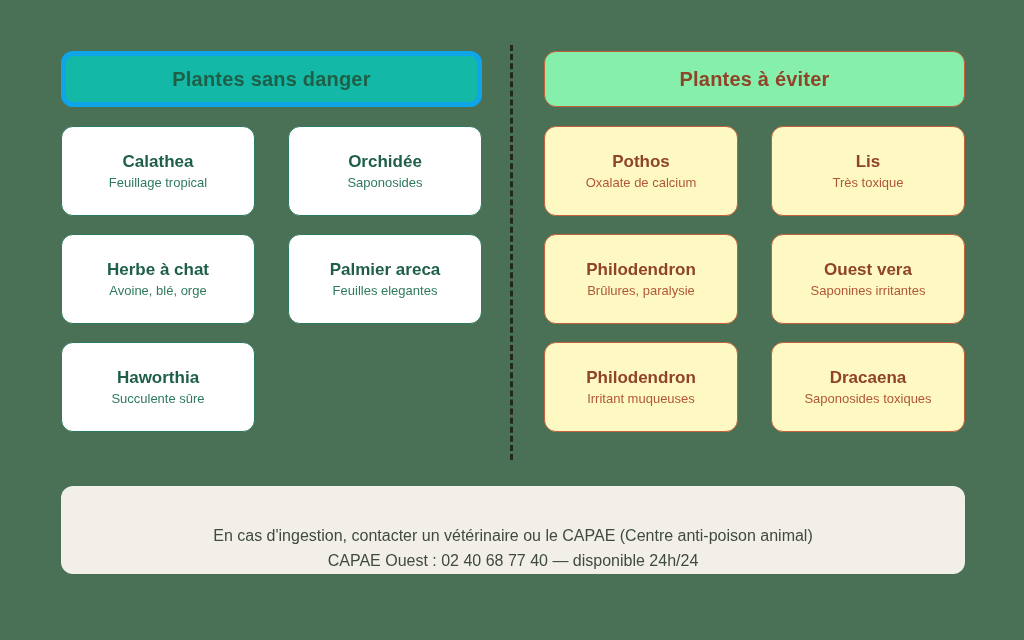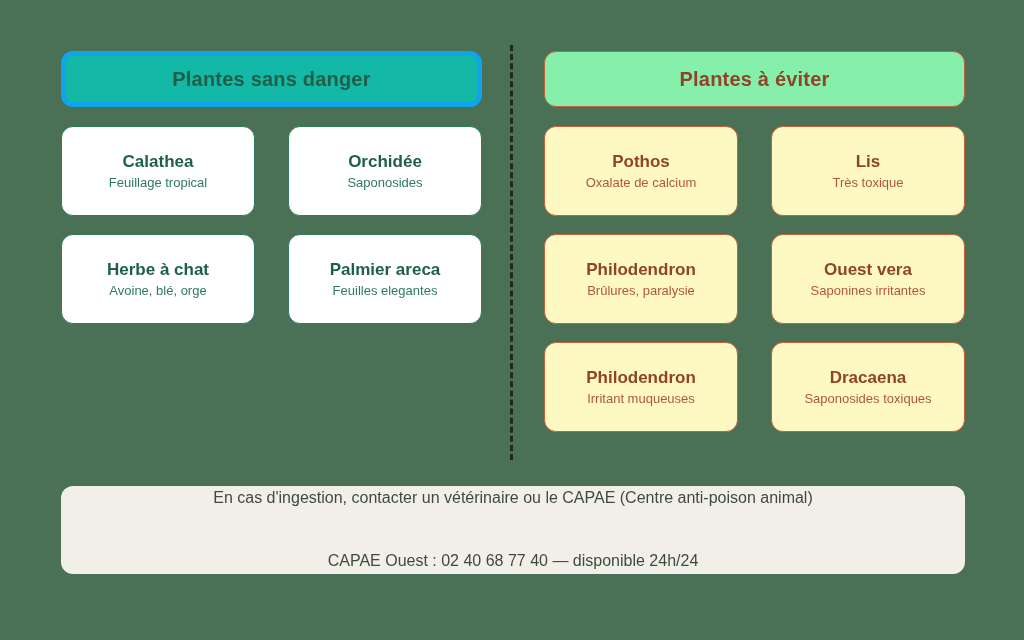--- a/index.html
+++ b/index.html
@@ -171,6 +171,10 @@
           <div class="card-note">Feuilles elegantes</div>
         </div>
 
+        <div class="card">
+          <div class="card-name">Haworthia</div>
+          <div class="card-note">Succulente sûre</div>
+        </div>
 
       </div>
     </section>

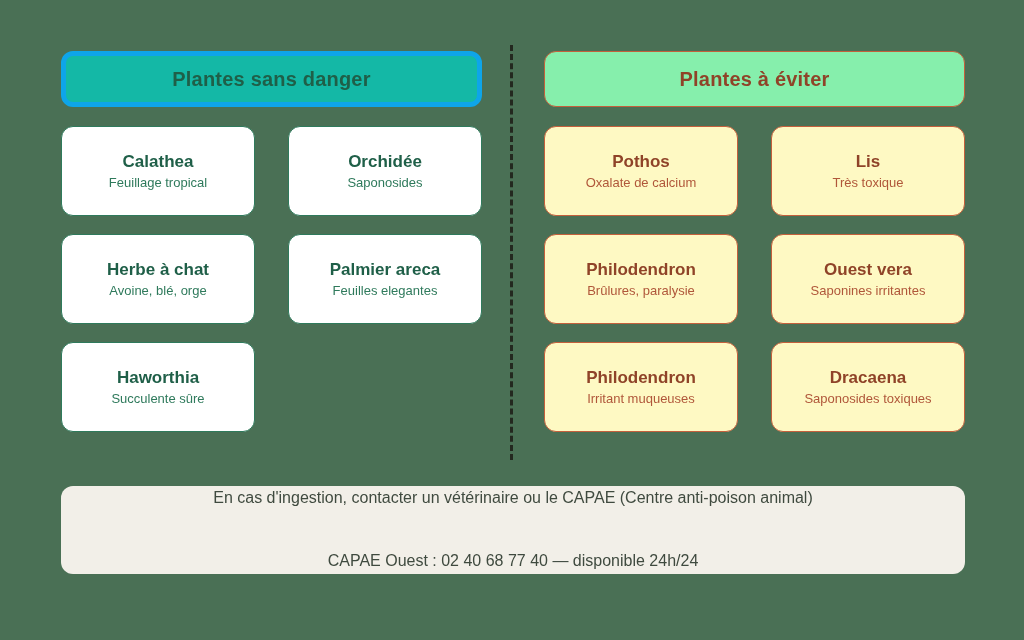--- a/index.html
+++ b/index.html
@@ -130,7 +130,7 @@
     display: flex;
     flex-direction: column;
     align-items: center;
-    justify-content: space-between;
+    justify-content: flex-end;
     color: #3f4a3f;
   }
   .footer-line {

